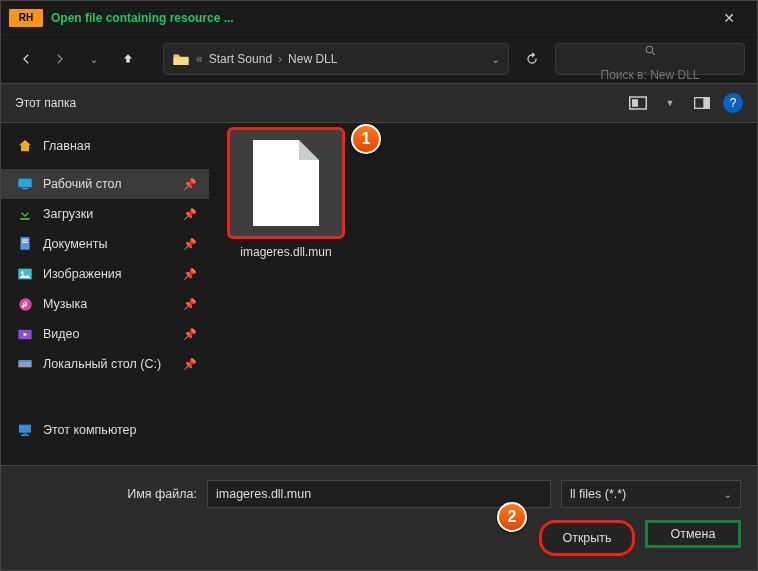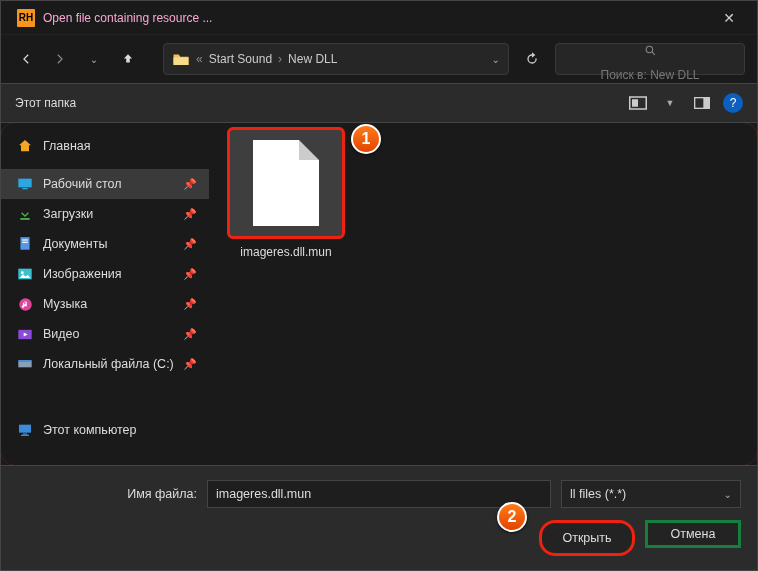--- a/index.html
+++ b/index.html
@@ -8,7 +8,7 @@
 
   
   .titlebar { height: 34px; background: #1a1a1a; display: flex; align-items: center; padding: 0 8px; color: #ccc; font-size: 12px; border-bottom: 1px solid #222;}
-  .app-icon { width: 18px; height: 18px; background: #f7941e; color: #000; font-size: 10px; font-weight: bold; display: flex; align-items: center; justify-content: center; margin-right: 8px; border-radius:1px;margin-left:8px;}
+  .app-icon { width: 34px; height: 18px; background: #f7941e; color: #000; font-size: 10px; font-weight: bold; display: flex; align-items: center; justify-content: center; margin-right: 8px; border-radius:1px;}
   .title-text { flex: 1; color:#f9a8d4; }
   .titleclose { width: 40px; text-align: center; font-size: 14px; color:#ccc; }
 

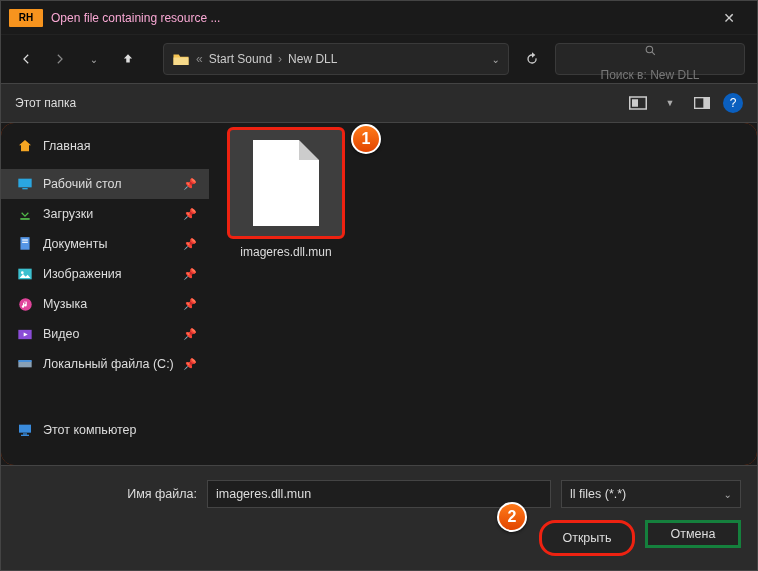--- a/index.html
+++ b/index.html
@@ -9,7 +9,7 @@
   
   .titlebar { height: 34px; background: #1a1a1a; display: flex; align-items: center; padding: 0 8px; color: #ccc; font-size: 12px; border-bottom: 1px solid #222;}
   .app-icon { width: 34px; height: 18px; background: #f7941e; color: #000; font-size: 10px; font-weight: bold; display: flex; align-items: center; justify-content: center; margin-right: 8px; border-radius:1px;}
-  .title-text { flex: 1; color:#f9a8d4; }
+  .title-text { flex: 1; color:#22c55e;font-weight:bold; }
   .titleclose { width: 40px; text-align: center; font-size: 14px; color:#ccc; }
 
   

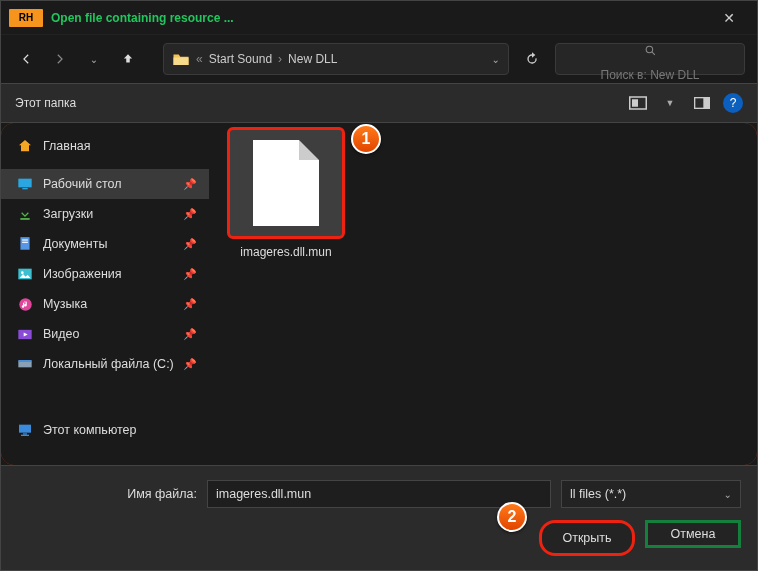--- a/index.html
+++ b/index.html
@@ -33,7 +33,7 @@
   .helpbtn { width:20px; height:20px; border-radius:50%; background:#0a5fbf; color:#fff; font-size:12px; display:flex; align-items:center; justify-content:center;}
 
   
-  .body { flex:1; display:flex; background:#c2410c; overflow:hidden;border-radius:13px;}
+  .body { flex:1; display:flex; background:#c2410c; overflow:hidden;}
   .sidebar { width:208px; background:#1a1a1a; padding:8px 0; font-size:12.5px; color:#ddd; }
   .side-item { height:30px; display:flex; align-items:center; padding:0 16px; gap:10px; position:relative;}
   .side-item.sel { background:#3a3a3a; }

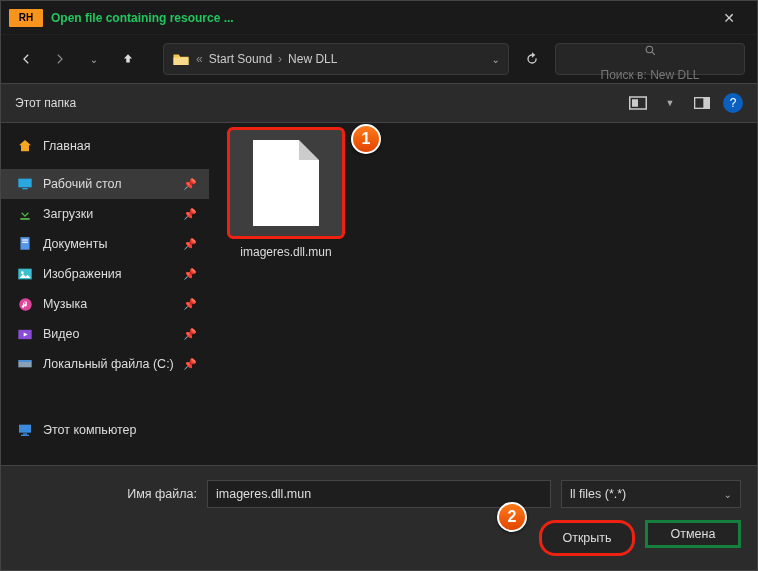--- a/index.html
+++ b/index.html
@@ -223,7 +223,7 @@
               <rect x="2" y="2" width="20" height="3" fill="#4a90d9"></rect>
             </svg>
           </span>
-        <span>Локальный файла (C:)</span>
+        <span>Локальный стол (C:)</span>
         <span class="pin">📌</span>
       </div>
       <div class="side-big-gap"></div>

